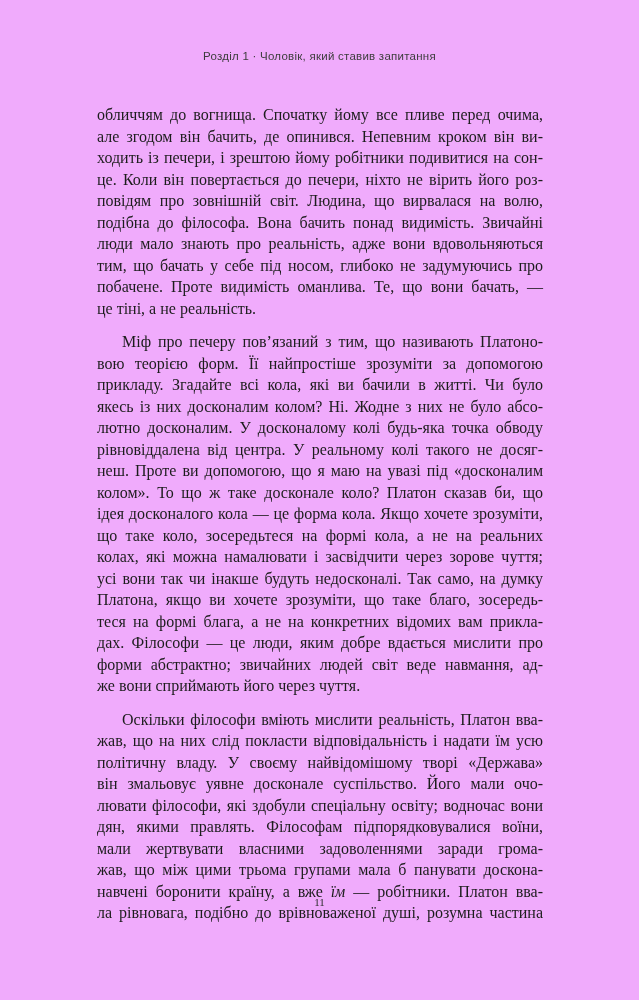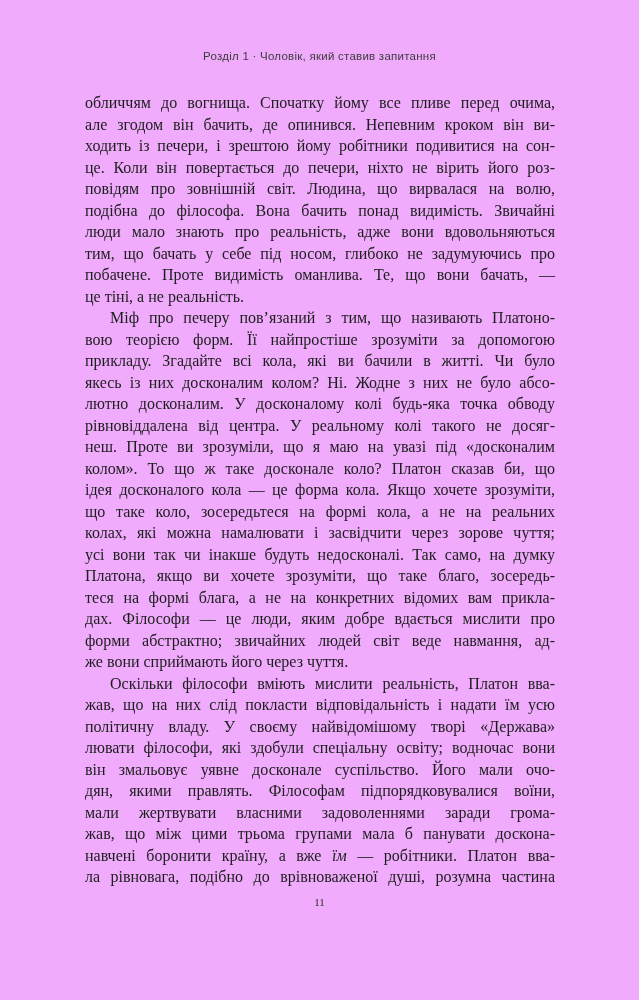--- a/index.html
+++ b/index.html
@@ -36,7 +36,7 @@
     line-height: 21.5px;
   }
   .para {
-    margin: 0;
+    margin: 12px;
     padding: 0;
   }
   .line {

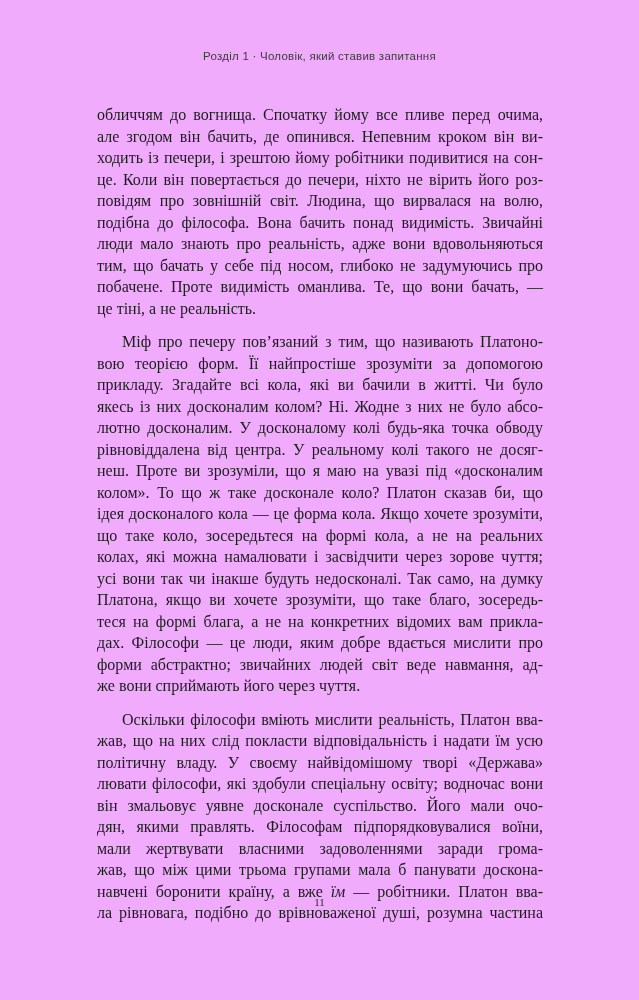--- a/index.html
+++ b/index.html
@@ -91,7 +91,7 @@
       <div class="line">якесь із них досконалим колом? Ні. Жодне з них не було абсо-</div>
       <div class="line">лютно досконалим. У досконалому колі будь-яка точка обводу</div>
       <div class="line">рівновіддалена від центра. У реальному колі такого не досяг-</div>
-      <div class="line">неш. Проте ви зрозуміли, що я маю на увазі під «досконалим</div>
+      <div class="line">неш. Проте ви допомогою, що я маю на увазі під «досконалим</div>
       <div class="line">колом». То що ж таке досконале коло? Платон сказав би, що</div>
       <div class="line">ідея досконалого кола — це форма кола. Якщо хочете зрозуміти,</div>
       <div class="line">що таке коло, зосередьтеся на формі кола, а не на реальних</div>

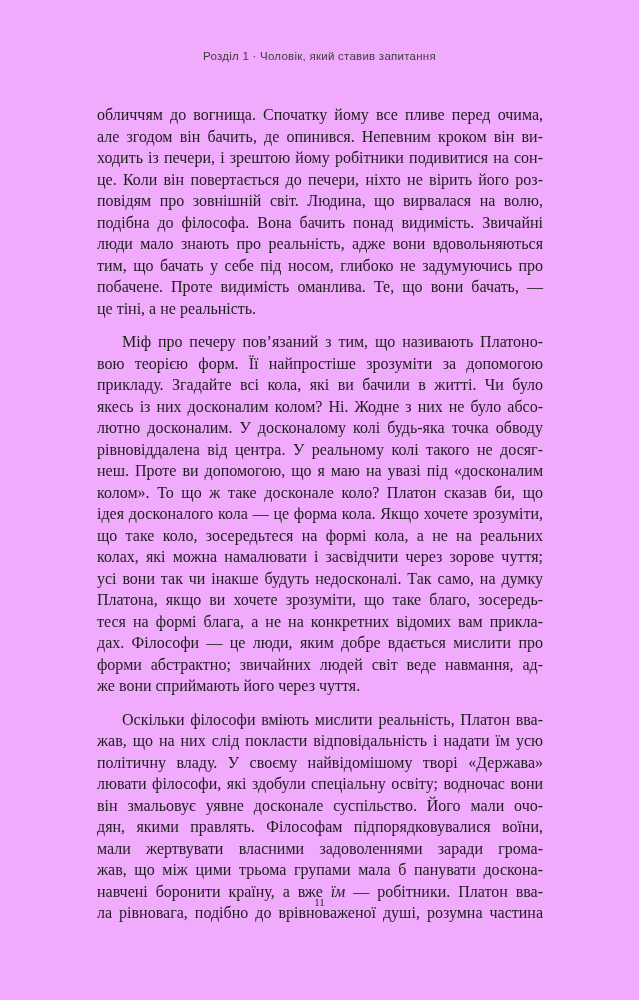--- a/index.html
+++ b/index.html
@@ -108,8 +108,8 @@
       <div class="line indent">Оскільки філософи вміють мислити реальність, Платон вва-</div>
       <div class="line">жав, що на них слід покласти відповідальність і надати їм усю</div>
       <div class="line">політичну владу. У своєму найвідомішому творі «Держава»</div>
+      <div class="line">він змальовує уявне досконале суспільство. Його мали очо-</div>
       <div class="line">лювати філософи, які здобули спеціальну освіту; водночас вони</div>
-      <div class="line">він змальовує уявне досконале суспільство. Його мали очо-</div>
       <div class="line">дян, якими правлять. Філософам підпорядковувалися воїни,</div>
       <div class="line">мали жертвувати власними задоволеннями заради грома-</div>
       <div class="line">жав, що між цими трьома групами мала б панувати доскона-</div>

